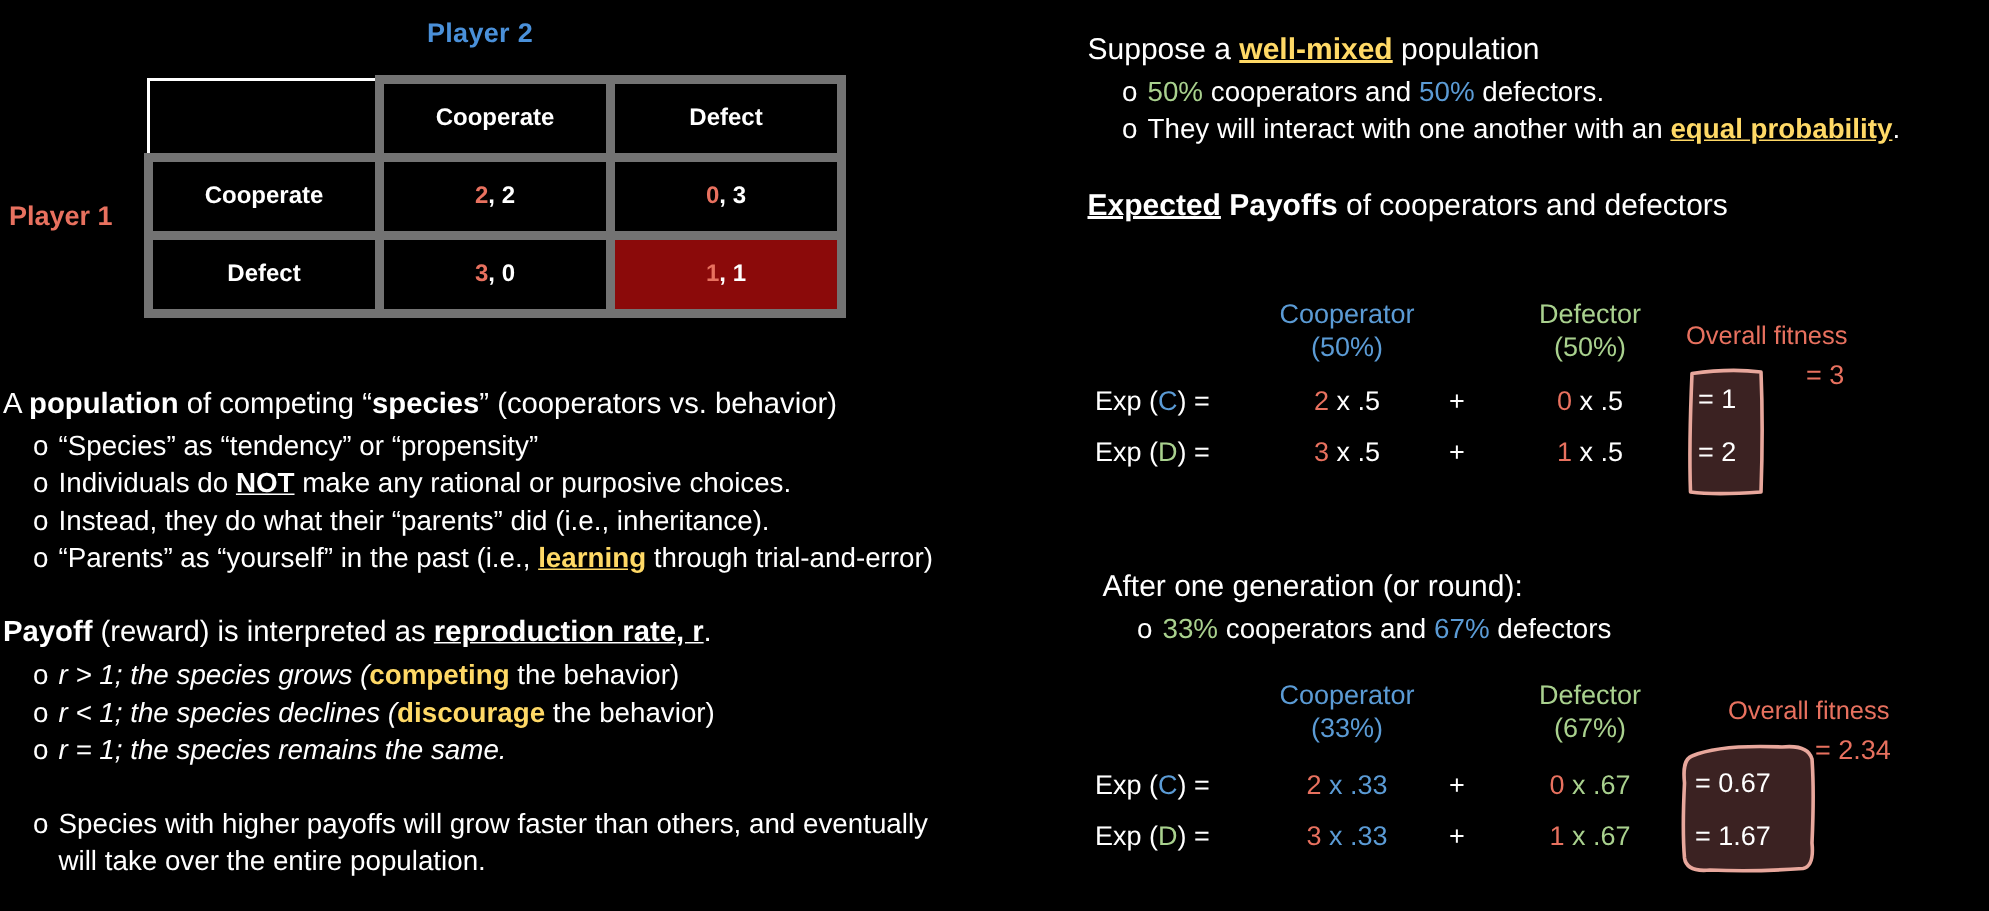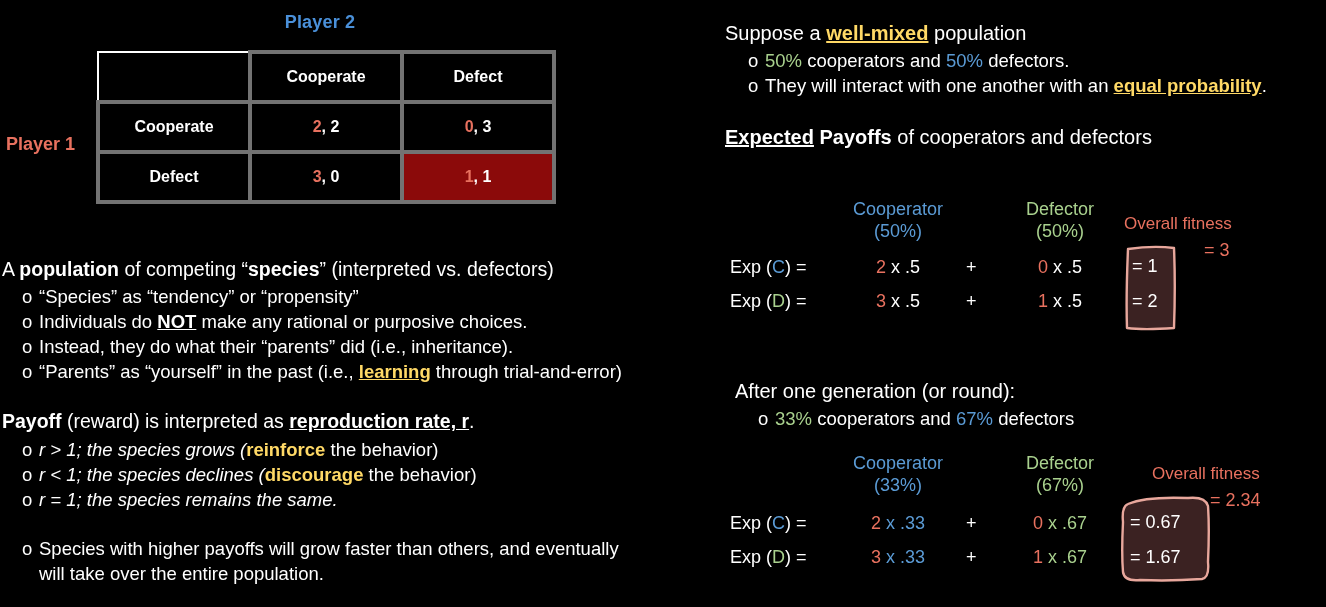--- a/index.html
+++ b/index.html
@@ -62,7 +62,7 @@
     table-layout: fixed;
   }
   #payoff-matrix td {
-    border: 4px solid #737373;
+    border: 6px solid #737373;
     width: 148px;
     height: 46px;
     text-align: center;

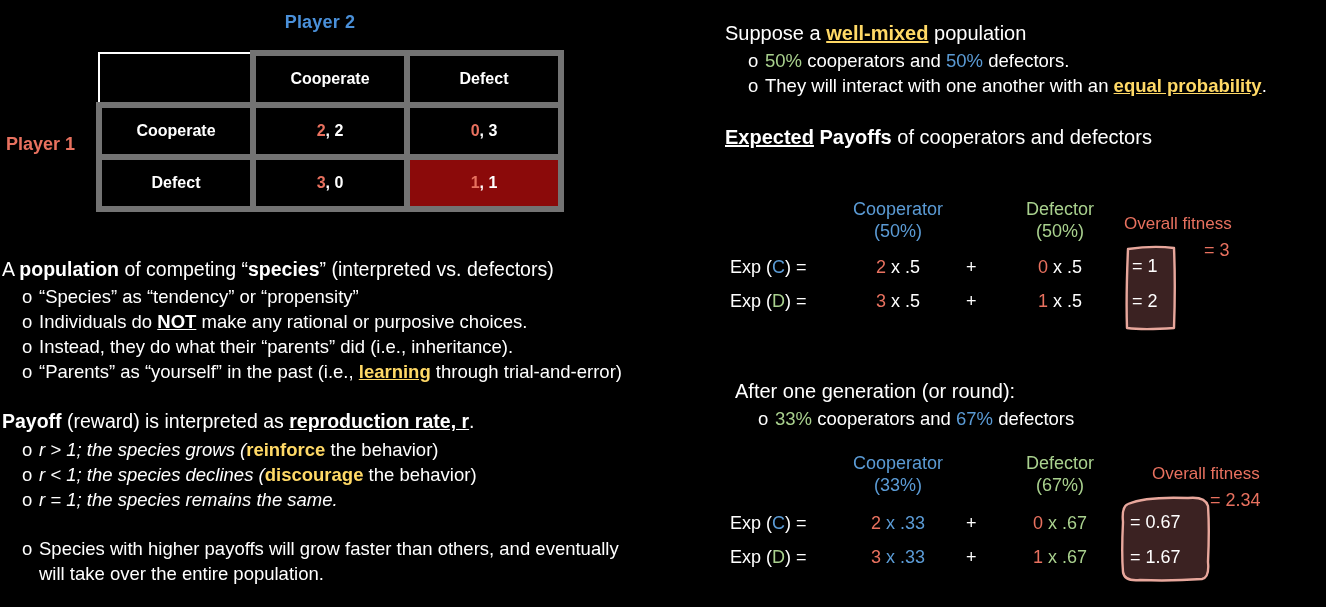--- a/index.html
+++ b/index.html
@@ -199,7 +199,7 @@
     </tbody>
       </table>
 
-    <div class="body-text" style="top:257px;"><span>A </span><span class="b">population</span><span> of competing “</span><span class="b">species</span><span>” (interpreted vs. defectors)</span></div>
+    <div class="body-text" style="top:257px;"><span>A </span><span class="b">population</span><span> of competing “</span><span class="b">species</span><span>” (cooperators vs. behavior)</span></div>
 
     <div class="bullet" style="top:284px;"><span class="o">o</span><span>“Species” as “tendency” or “propensity”</span></div>
 

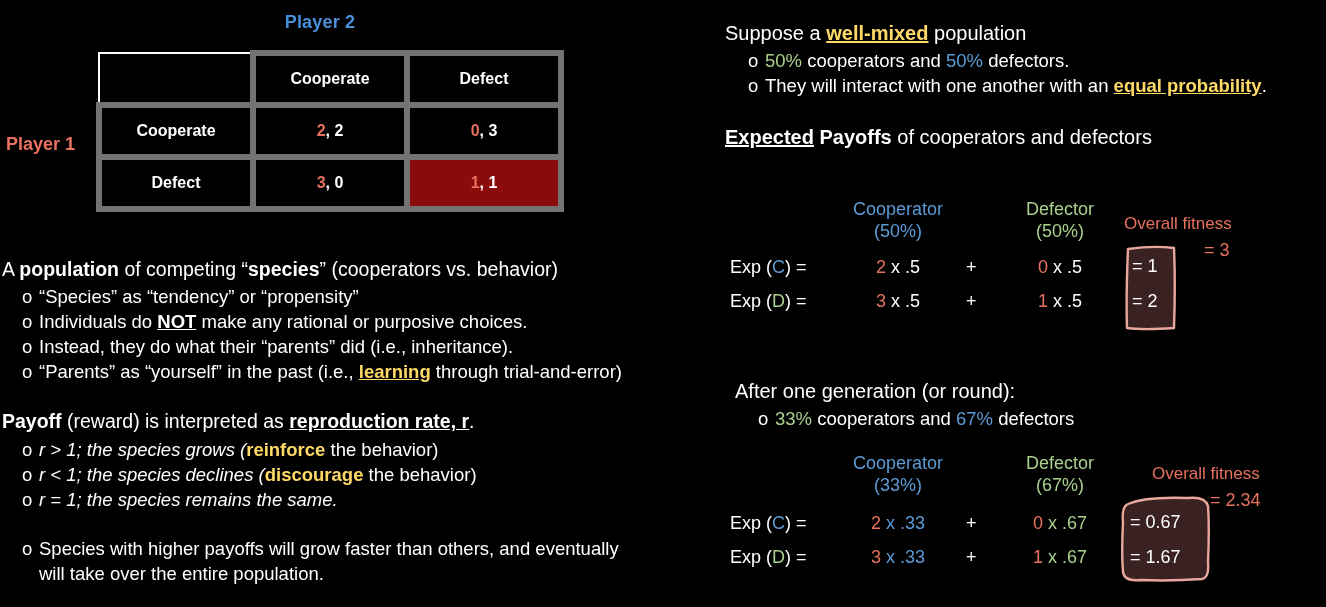--- a/index.html
+++ b/index.html
@@ -211,7 +211,7 @@
 
     <div class="body-text" style="top:409px;"><span class="b">Payoff</span><span> (reward) is interpreted as </span><span class="b u">reproduction rate, r</span><span>.</span></div>
 
-    <div class="bullet" style="top:437px;"><span class="o">o</span><span class="i"><span>r &gt; 1; the species grows (</span></span><span class="b gold">reinforce</span><span> the behavior)</span></div>
+    <div class="bullet" style="top:437px;"><span class="o">o</span><span class="i"><span>r &gt; 1; the species grows (</span></span><span class="b gold">competing</span><span> the behavior)</span></div>
 
     <div class="bullet" style="top:462px;"><span class="o">o</span><span class="i"><span>r &lt; 1; the species declines (</span></span><span class="b gold">discourage</span><span> the behavior)</span></div>
 

